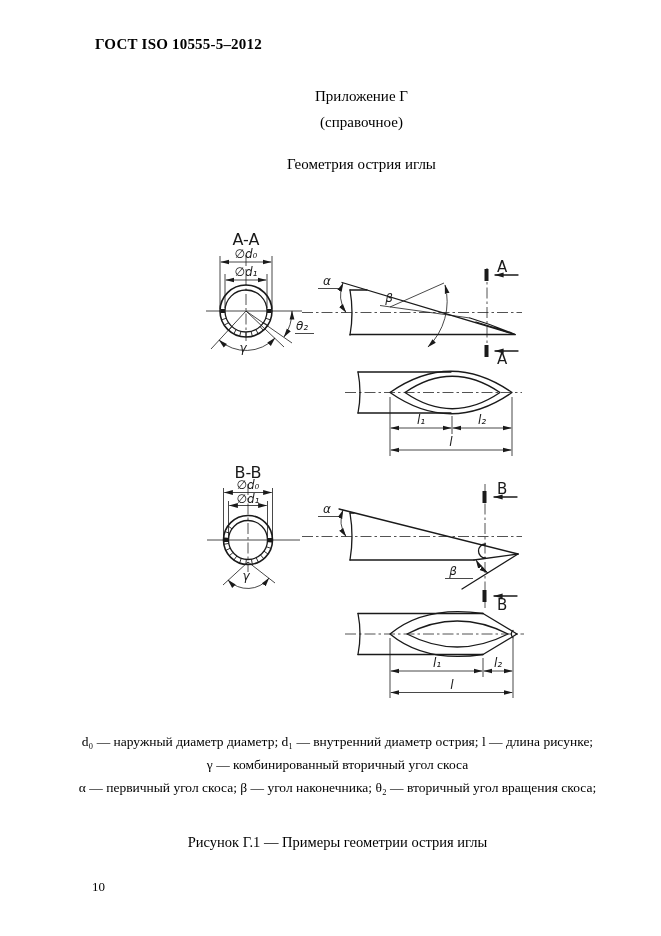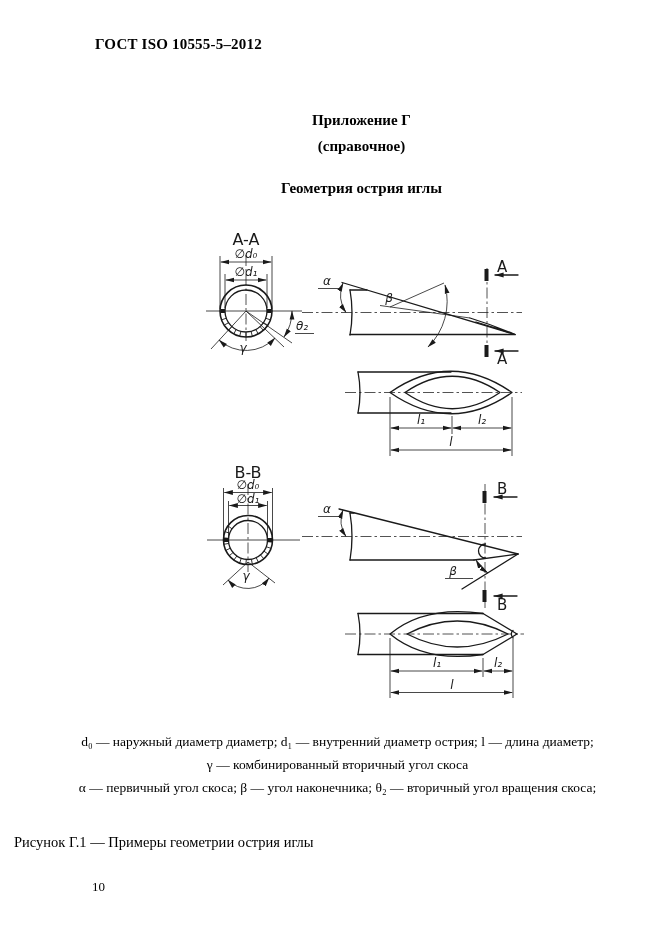--- a/index.html
+++ b/index.html
@@ -11,7 +11,7 @@
     padding-left:16px;
   }
   .header { position:absolute; left:95px; top:36px; font-weight:bold; font-size:15px; letter-spacing:.2px; }
-  .h { position:absolute; left:0; width:661px; text-align:center; font-weight:bold; font-size:15px; padding-left:62px; box-sizing:border-box;margin-top:24px; }
+  .h { position:absolute; left:0; width:661px; text-align:center; font-weight:normal; font-size:15px; padding-left:62px; box-sizing:border-box; }
   .h-appendix { top:88px; }
   .h-informative { top:114px; }
   .h-title { top:156px; }

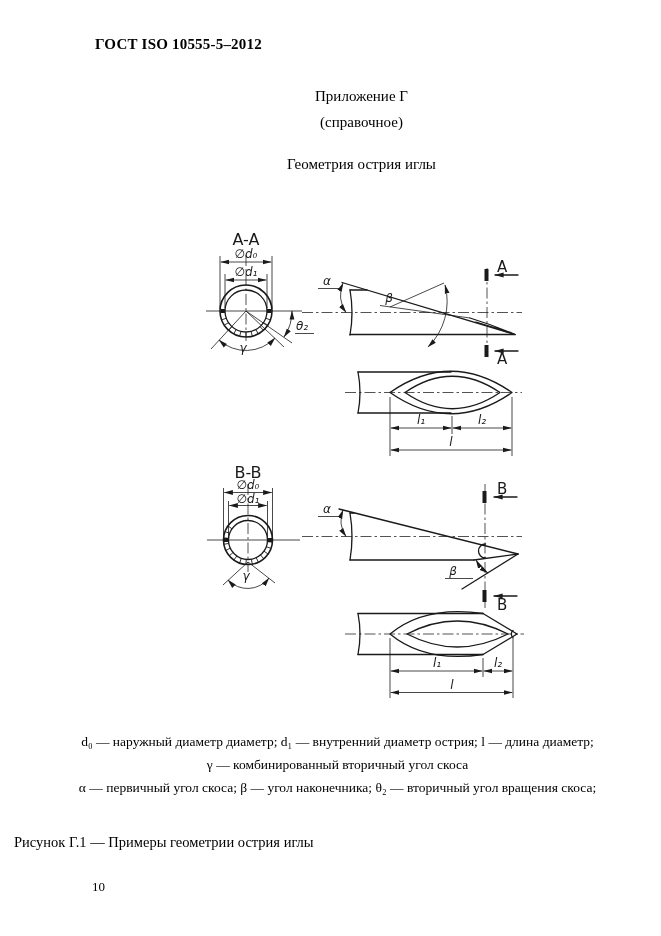--- a/index.html
+++ b/index.html
@@ -184,7 +184,7 @@
   </svg>
 
   <div class="legend">
-      <div class="legend-line"><span class="var">d₀</span><span> — наружный диаметр диаметр; </span><span class="var">d₁</span><span> — внутренний диаметр острия; </span><span class="var">l</span><span> — длина диаметр;</span></div>
+      <div class="legend-line"><span class="var">d₀</span><span> — наружный диаметр диаметр; </span><span class="var">d₁</span><span> — внутренний диаметр острия; </span><span class="var">l</span><span> — длина рисунке;</span></div>
       <div class="legend-line"><span class="var">γ</span><span> — комбинированный вторичный угол скоса</span></div>
       <div class="legend-line"><span class="var">α</span><span> — первичный угол скоса; </span><span class="var">β</span><span> — угол наконечника; </span><span class="var">θ₂</span><span> — вторичный угол вращения скоса;</span></div>
     </div>

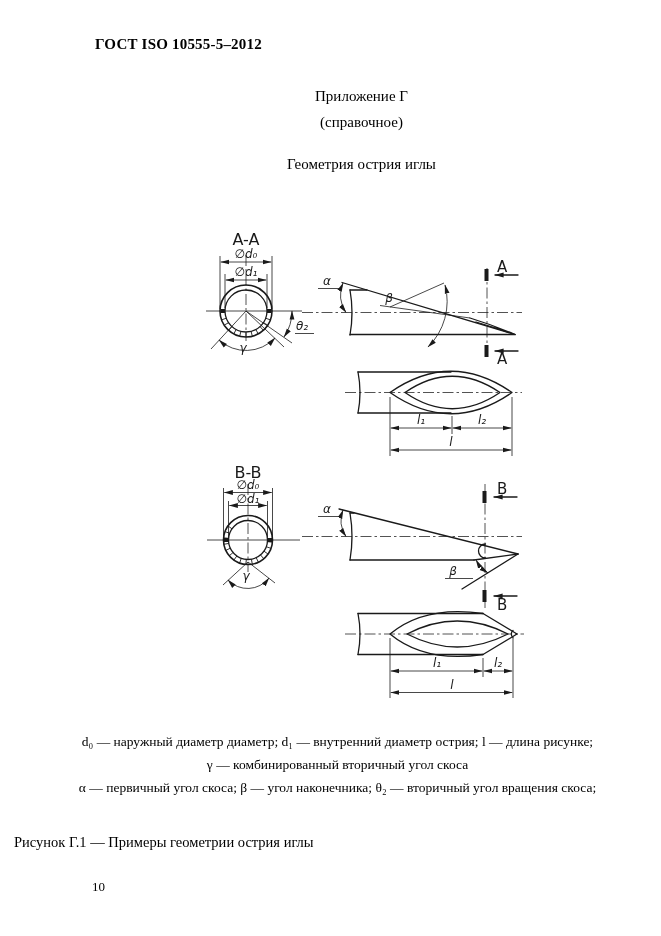--- a/index.html
+++ b/index.html
@@ -20,7 +20,7 @@
   .legend { position:absolute; left:0; top:730px; width:661px; padding-left:14px; box-sizing:border-box; text-align:center; font-size:13.5px; }
   .legend-line { line-height:23px; }
   .var { }
-  .caption { position:absolute; left:0; top:834px; width:661px; padding-left:14px; box-sizing:border-box; text-align:left; font-size:14.5px; }
+  .caption { position:absolute; left:0; top:834px; width:661px; padding-left:14px; box-sizing:border-box; text-align:center; font-size:14.5px; }
   .pagenum { position:absolute; left:92px; top:879px; font-size:13px; }
 
   

